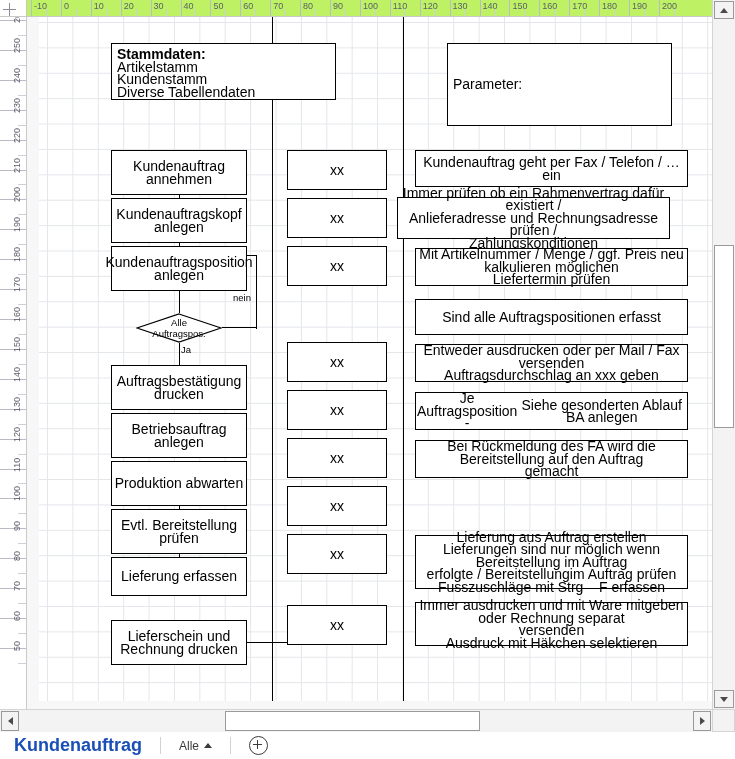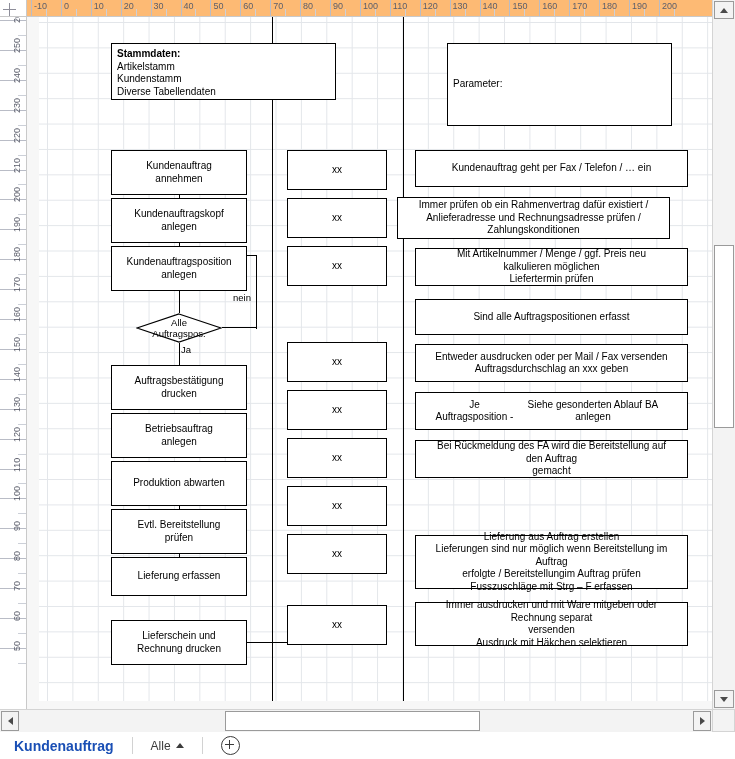--- a/index.html
+++ b/index.html
@@ -25,7 +25,7 @@
 
   .hruler{
     position:absolute;left:27px;top:0;right:23px;height:17px;
-    background:#fdba74;border-bottom:1px solid #c9c9c9;
+    background:#bef264;border-bottom:1px solid #c9c9c9;
     box-sizing:border-box;overflow:hidden;
   }
   .hruler .tick{

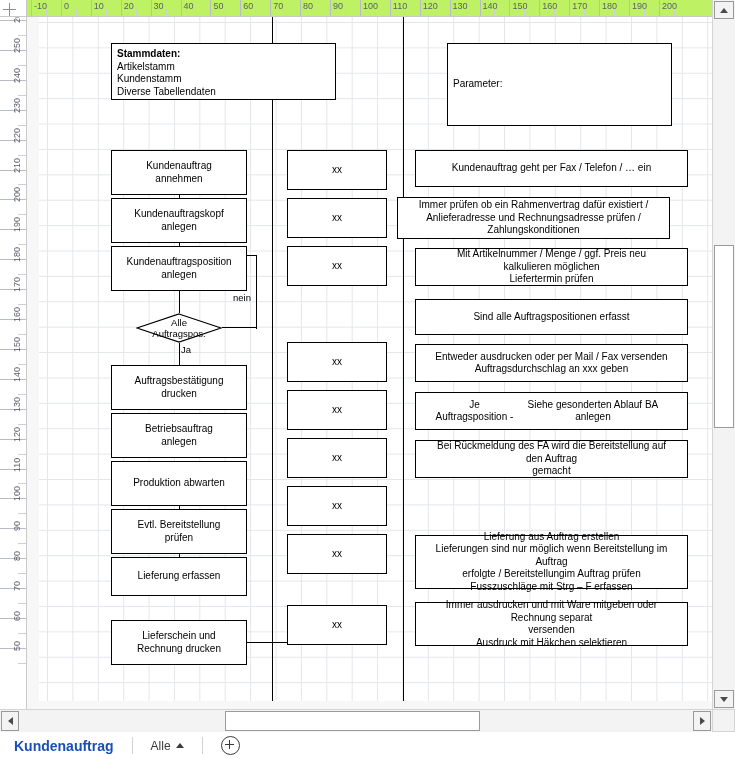--- a/index.html
+++ b/index.html
@@ -74,8 +74,8 @@
   .shape{
     position:absolute;border:1.4px solid #000;background:#fff;
     box-sizing:border-box;display:flex;align-items:center;justify-content:center;
-    text-align:center;font-size:10px;color:#000;line-height:12.5px;
-    padding:1px 17px;
+    text-align:center;font-size:14px;color:#000;line-height:12.5px;
+    padding:1px 1px;
   }
   .shape.left-align{justify-content:flex-start;text-align:left;padding-left:5px;}
   .shape.bold-first{align-items:flex-start;padding-top:3px;}

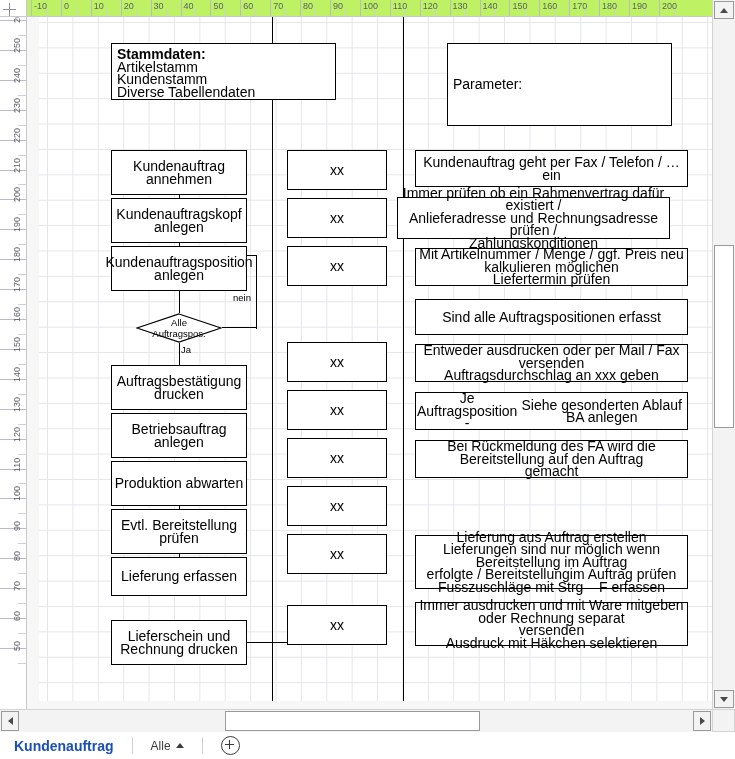--- a/index.html
+++ b/index.html
@@ -141,7 +141,7 @@
     background:#ffffff;display:flex;align-items:center;padding-left:14px;
   }
   .tab-active{
-    font-size:14px;font-weight:bold;color:#1a4fb5;cursor:pointer;
+    font-size:18px;font-weight:bold;color:#1a4fb5;cursor:pointer;
     margin-right:18px;
   }
   .tab-sep{width:1px;height:17px;background:#d2d2d2;margin-right:18px;}

